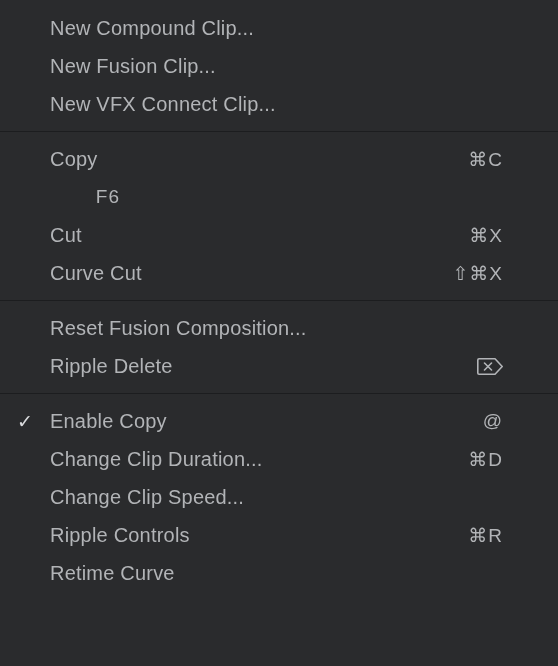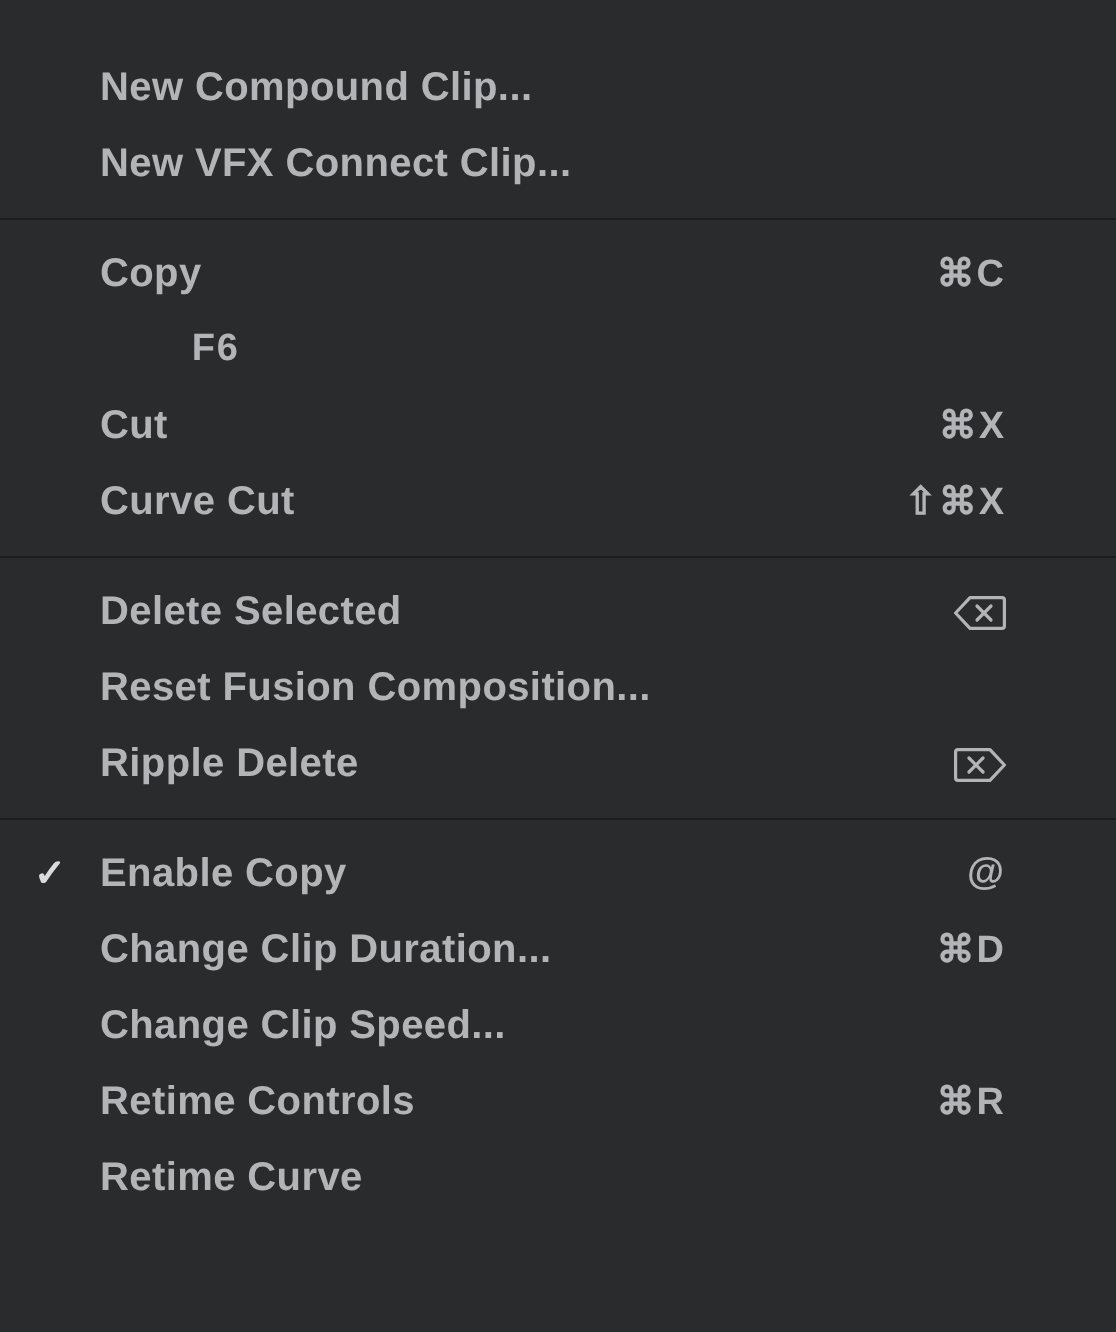--- a/index.html
+++ b/index.html
@@ -14,9 +14,8 @@
     }
     .menu {
       width: 100%;
-      padding-top: 25px;
+      padding-top: 9px;
       padding-bottom: 9px;
-      font-weight: bold;
     }
     .sep {
       height: 1px;

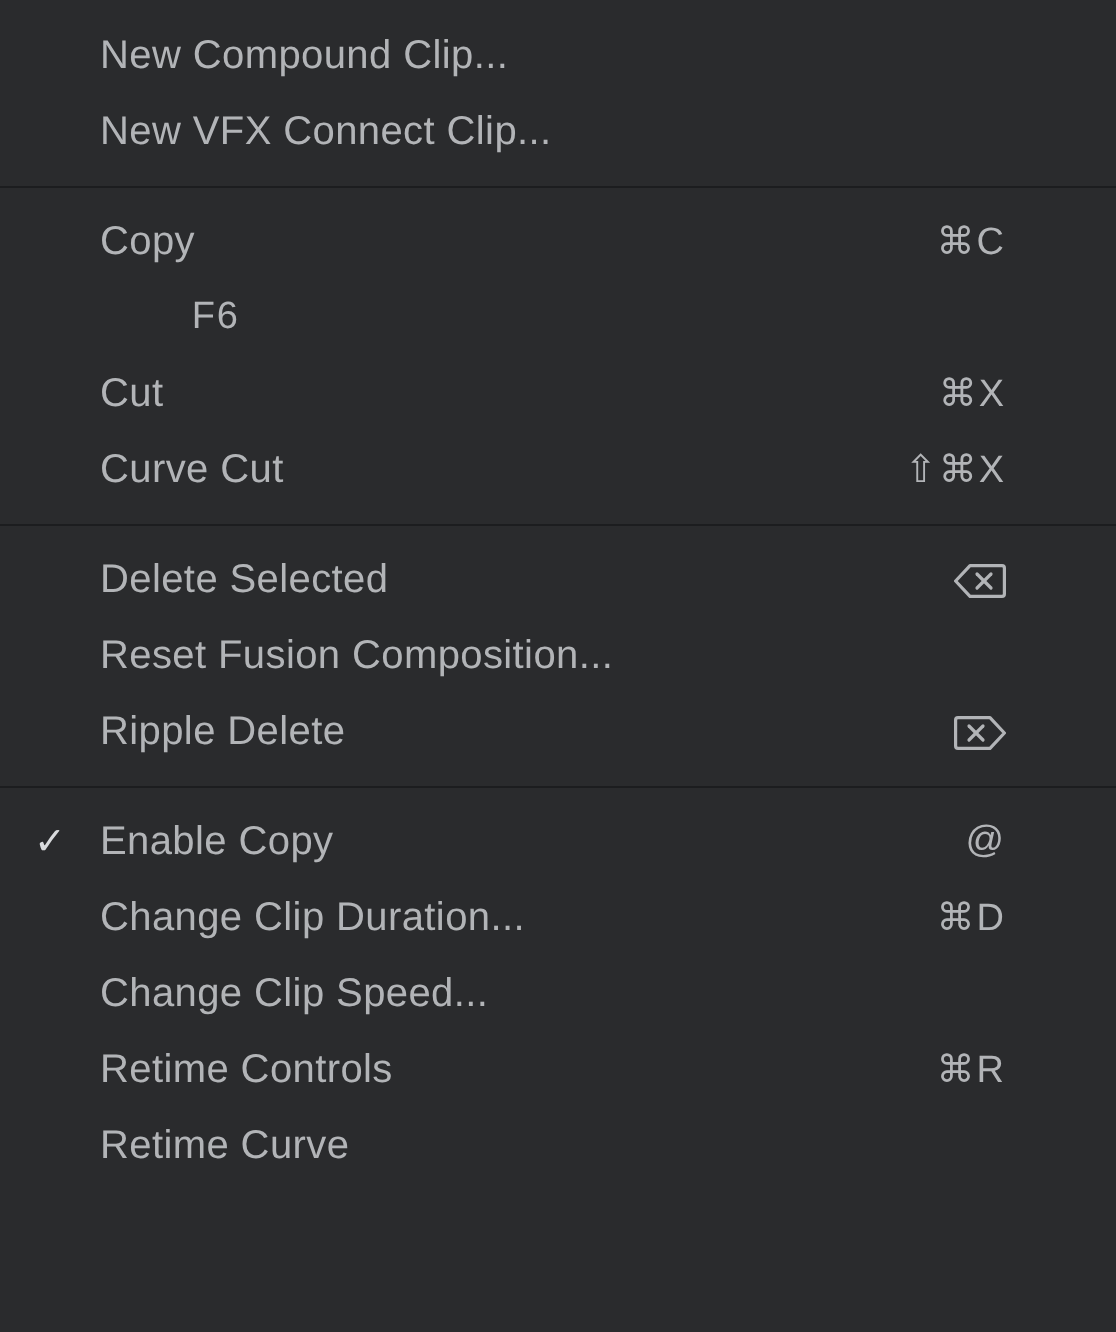--- a/index.html
+++ b/index.html
@@ -62,6 +62,11 @@
 <div class="row">
       <div class="check-col"></div>
       <div class="label">New Compound Clip...</div>
+      <div class="shortcut"></div>
+    </div>
+    <div class="row">
+      <div class="check-col"></div>
+      <div class="label">New Fusion Clip...</div>
       <div class="shortcut"></div>
     </div>
     <div class="row">

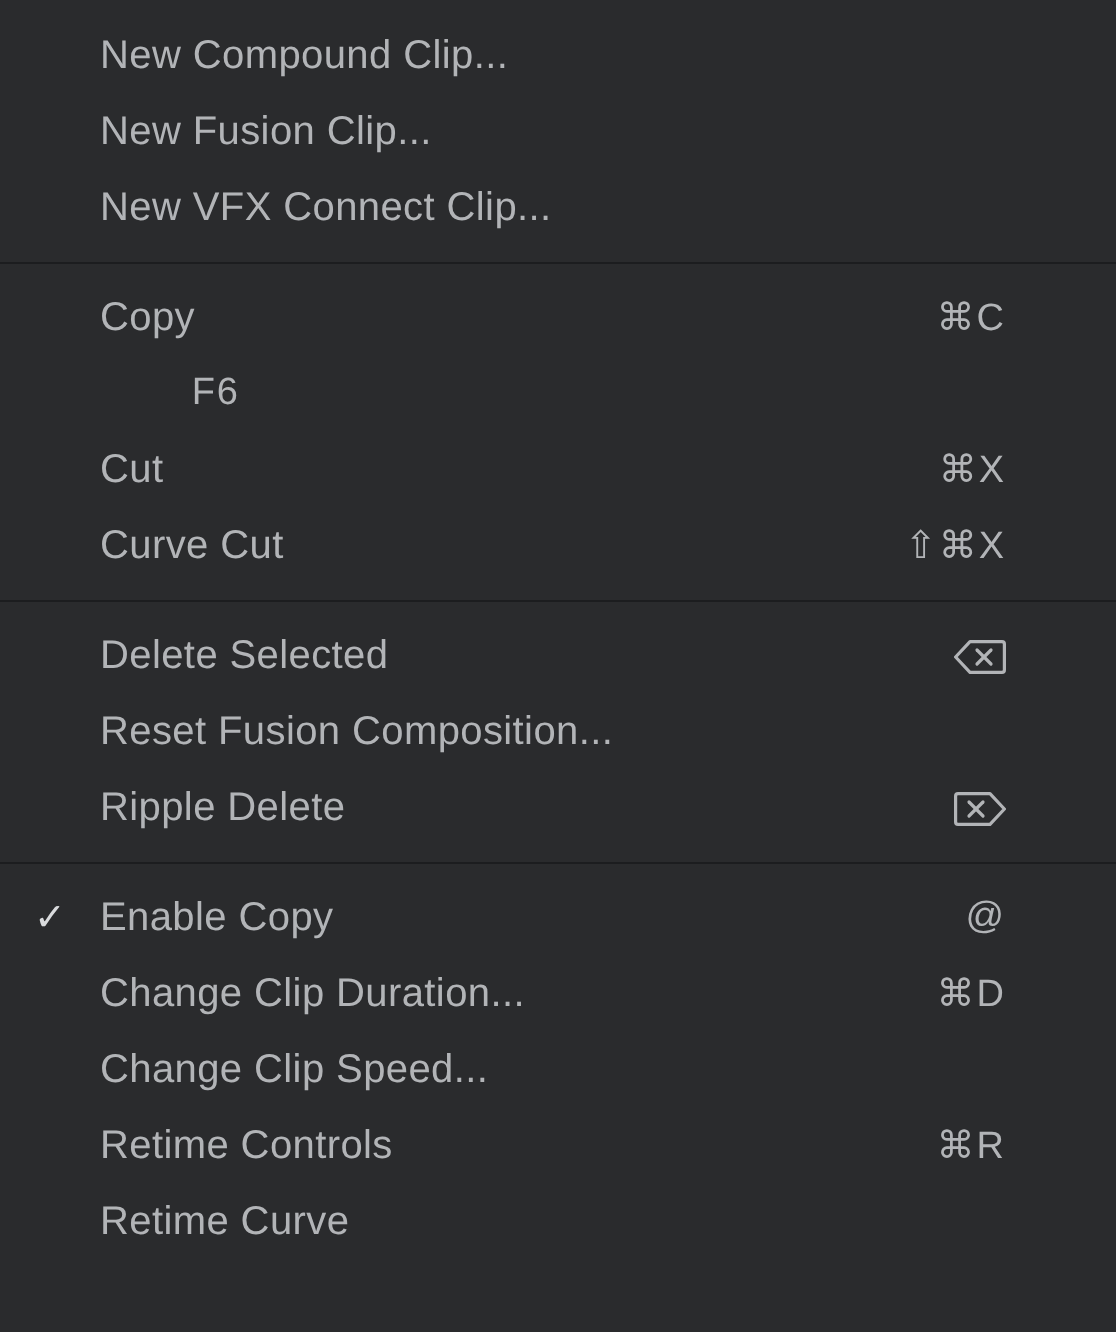--- a/index.html
+++ b/index.html
@@ -97,17 +97,6 @@
     <div class="sep"></div>
     <div class="row">
       <div class="check-col"></div>
-      <div class="label">Delete Selected</div>
-      <div class="shortcut">
-        <svg width="26" height="17" viewBox="0 0 26 17">
-          <path d="M8 0.8 L24 0.8 Q25.2 0.8 25.2 2 L25.2 15 Q25.2 16.2 24 16.2 L8 16.2 L0.8 8.5 Z" fill="none" stroke="#b2b4b7" stroke-width="1.6" stroke-linejoin="round"></path>
-          <line x1="11.5" y1="5" x2="18.5" y2="12" stroke="#b2b4b7" stroke-width="1.6" stroke-linecap="round"></line>
-          <line x1="18.5" y1="5" x2="11.5" y2="12" stroke="#b2b4b7" stroke-width="1.6" stroke-linecap="round"></line>
-        </svg>
-      </div>
-    </div>
-    <div class="row">
-      <div class="check-col"></div>
       <div class="label">Reset Fusion Composition...</div>
       <div class="shortcut"></div>
     </div>

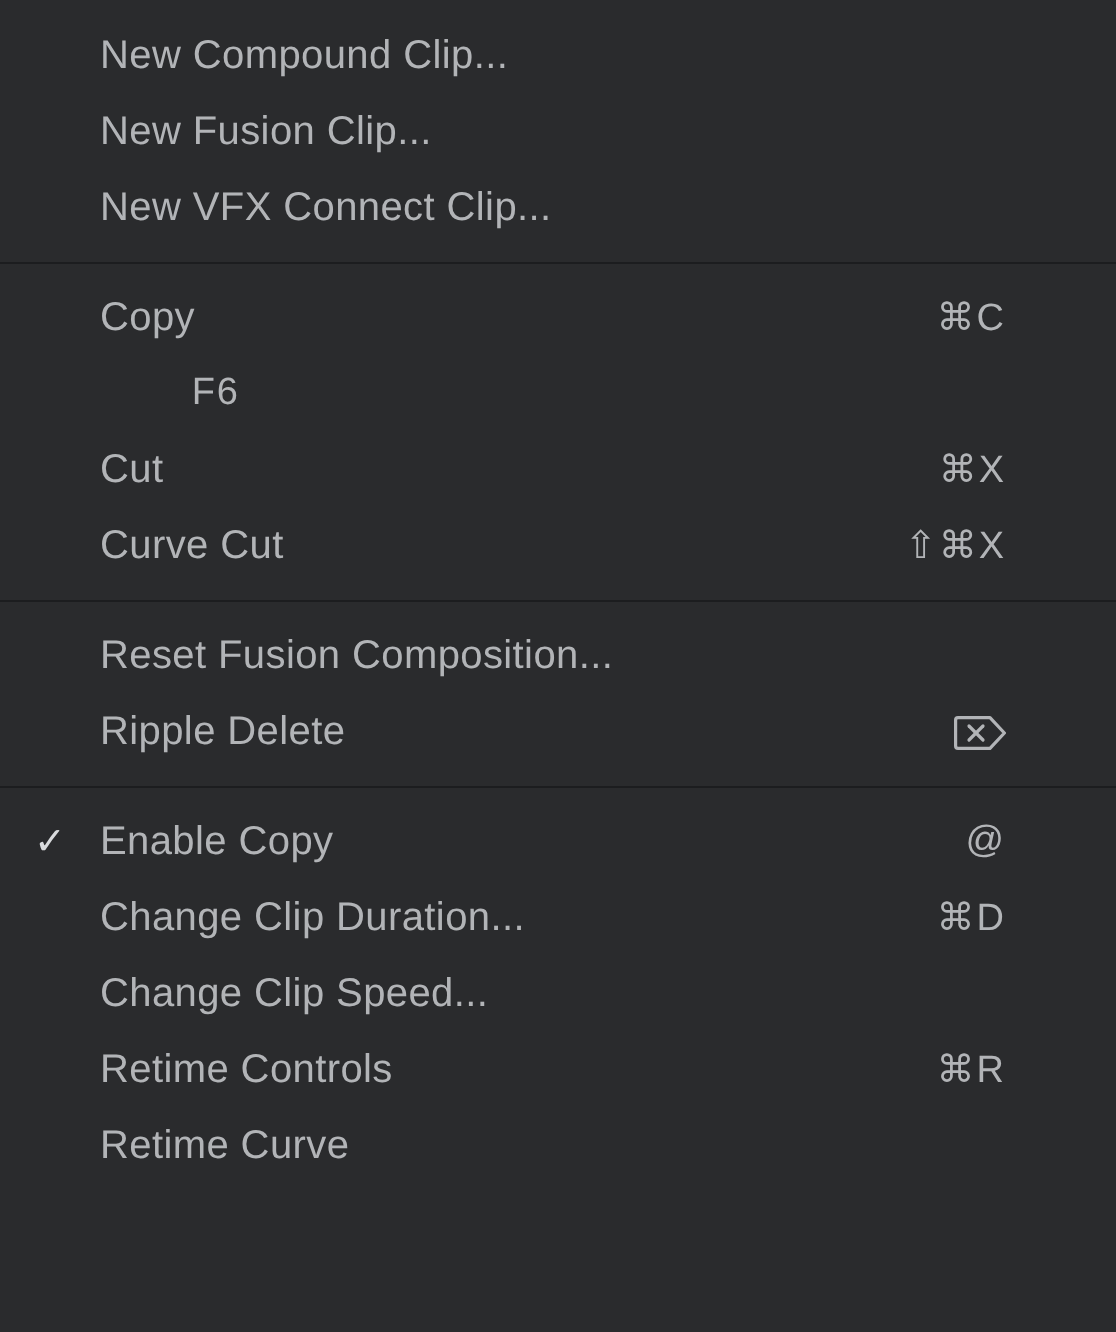--- a/index.html
+++ b/index.html
@@ -129,7 +129,7 @@
     </div>
     <div class="row">
       <div class="check-col"></div>
-      <div class="label">Retime Controls</div>
+      <div class="label">Ripple Controls</div>
       <div class="shortcut">⌘R</div>
     </div>
     <div class="row">

